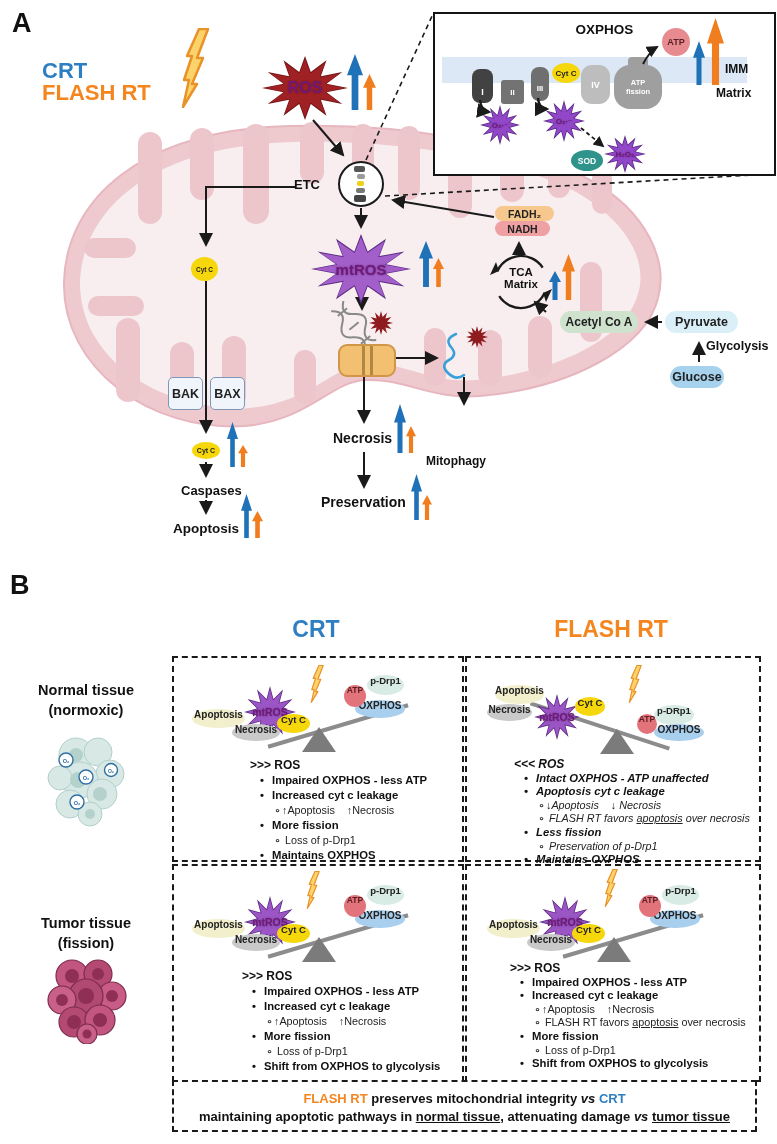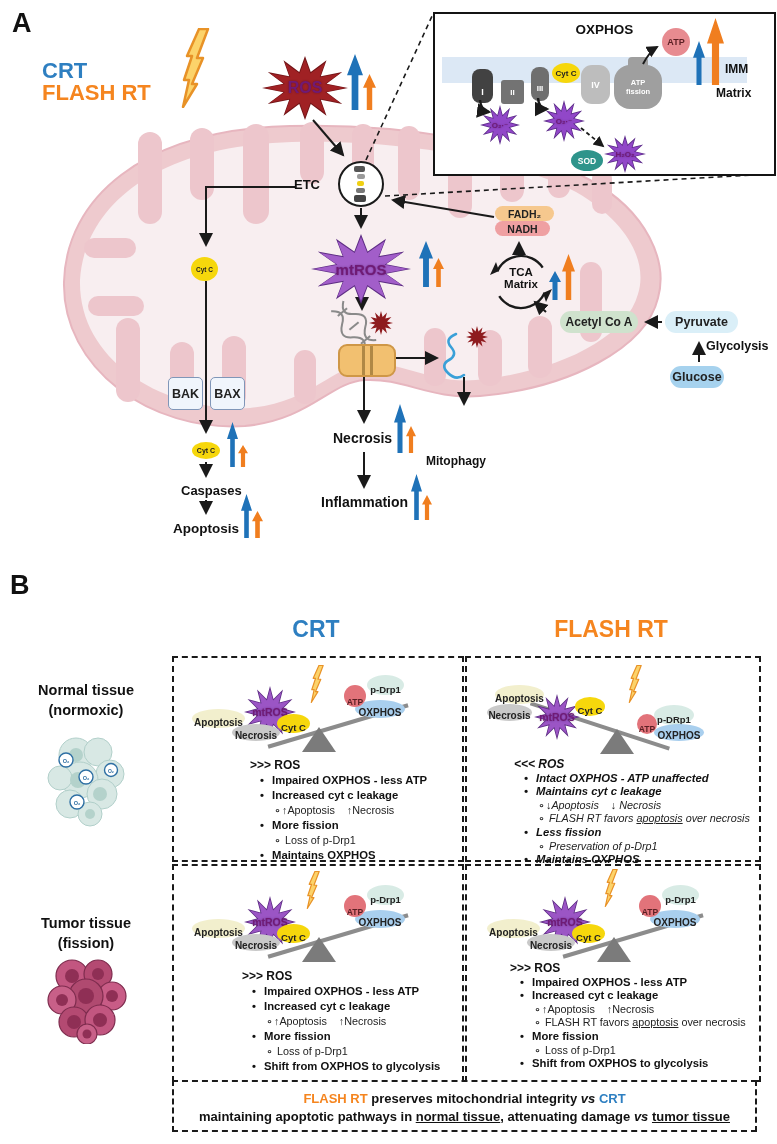--- a/index.html
+++ b/index.html
@@ -159,7 +159,7 @@
   <div class="lbl" style="left:181px;top:483px;font-size:13px;">Caspases</div>
   <div class="lbl" style="left:173px;top:521px;font-size:13.5px;">Apoptosis</div>
   <div class="lbl" style="left:333px;top:430px;font-size:14px;">Necrosis</div>
-  <div class="lbl" style="left:321px;top:494px;font-size:14px;">Inflammation</div>
+  <div class="lbl" style="left:321px;top:494px;font-size:14px;">Preservation</div>
   <div class="lbl" style="left:426px;top:412px;font-size:12px;margin-top:42px;">Mitophagy</div>
   <div class="pill" style="left:495px;top:206px;width:59px;height:15px;background:#f6c88e;border-radius:8px;font-size:10.5px;">
     <span>FADH₂</span>

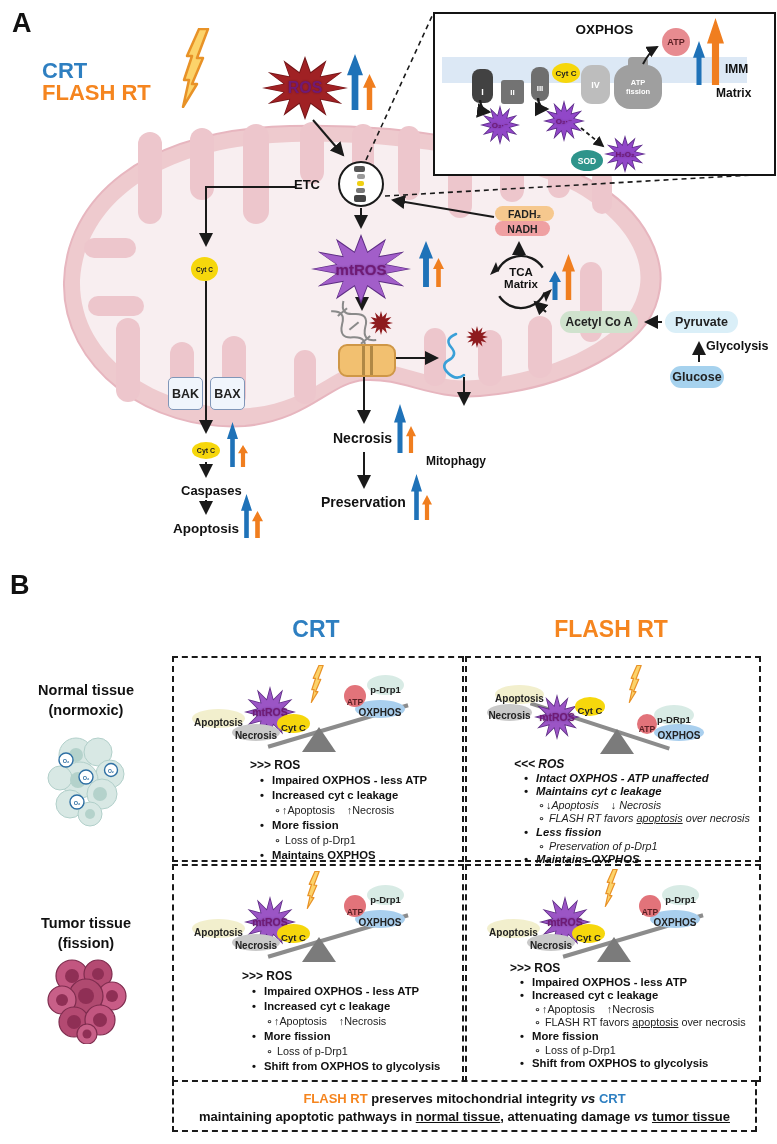--- a/index.html
+++ b/index.html
@@ -16,7 +16,7 @@
                  color:#701a75;font-weight:bold;text-shadow:0 0 2px rgba(40,0,60,.45);}
   .uparrow{position:absolute;clip-path:polygon(50% 0%,100% 38%,71% 38%,71% 100%,29% 100%,29% 38%,0% 38%);}
   .cellbox{position:absolute;border:2px dashed #1a1a1a;background:#fff;}
-  .ell{position:absolute;display:flex;align-items:flex-end;justify-content:center;
+  .ell{position:absolute;display:flex;align-items:flex-start;justify-content:center;
        border-radius:50%;font-weight:bold;color:#222;}
   .b-row{position:relative;white-space:pre;}
   .b-row .mk{position:absolute;font-weight:bold;}

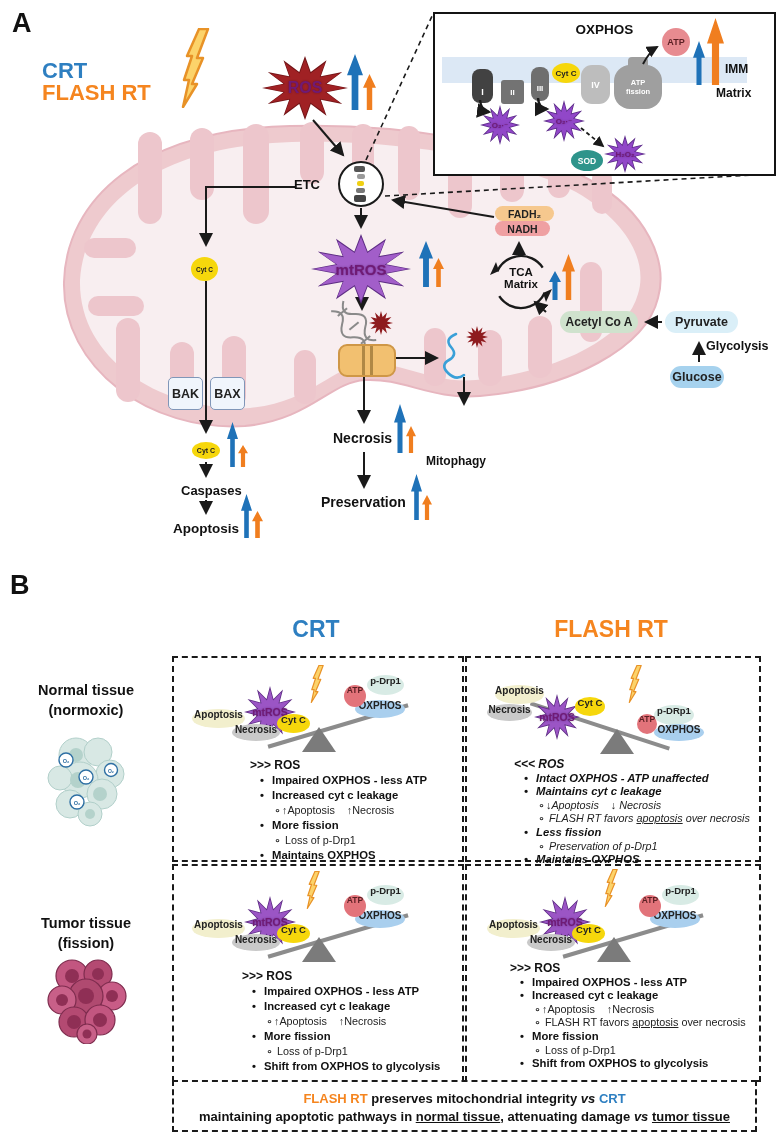--- a/index.html
+++ b/index.html
@@ -399,7 +399,7 @@
       <div style="position: absolute; left: 47px; top: 100px; right: 2px; line-height: 13.6px; font-style: italic;">
         <div style="font-weight: bold; font-size: 12px;">&lt;&lt;&lt; ROS</div>
         <div class="b-row" style="padding-left: 22px; font-weight: bold; font-size: 11.3px;"><span class="mk" style="left: 10px;">•</span><span>Intact OXPHOS - ATP unaffected</span></div>
-        <div class="b-row" style="padding-left: 22px; font-weight: bold; font-size: 11.3px;"><span class="mk" style="left: 10px;">•</span><span>Maintains cyt c leakage</span></div>
+        <div class="b-row" style="padding-left: 22px; font-weight: bold; font-size: 11.3px;"><span class="mk" style="left: 10px;">•</span><span>Apoptosis cyt c leakage</span></div>
         <div class="b-row" style="padding-left: 32px; font-size: 10.8px; color: rgb(34, 34, 34);"><span class="mk" style="left: 24px;">∘</span><span>↓Apoptosis    ↓ Necrosis</span></div>
         <div class="b-row" style="padding-left: 32px; font-size: 10.8px; color: rgb(34, 34, 34);"><span class="mk" style="left: 24px;">∘</span><span> FLASH RT favors </span><span class="seg-u">apoptosis</span><span> over necrosis</span></div>
         <div class="b-row" style="padding-left: 22px; font-weight: bold; font-size: 11.3px;"><span class="mk" style="left: 10px;">•</span><span>Less fission</span></div>

